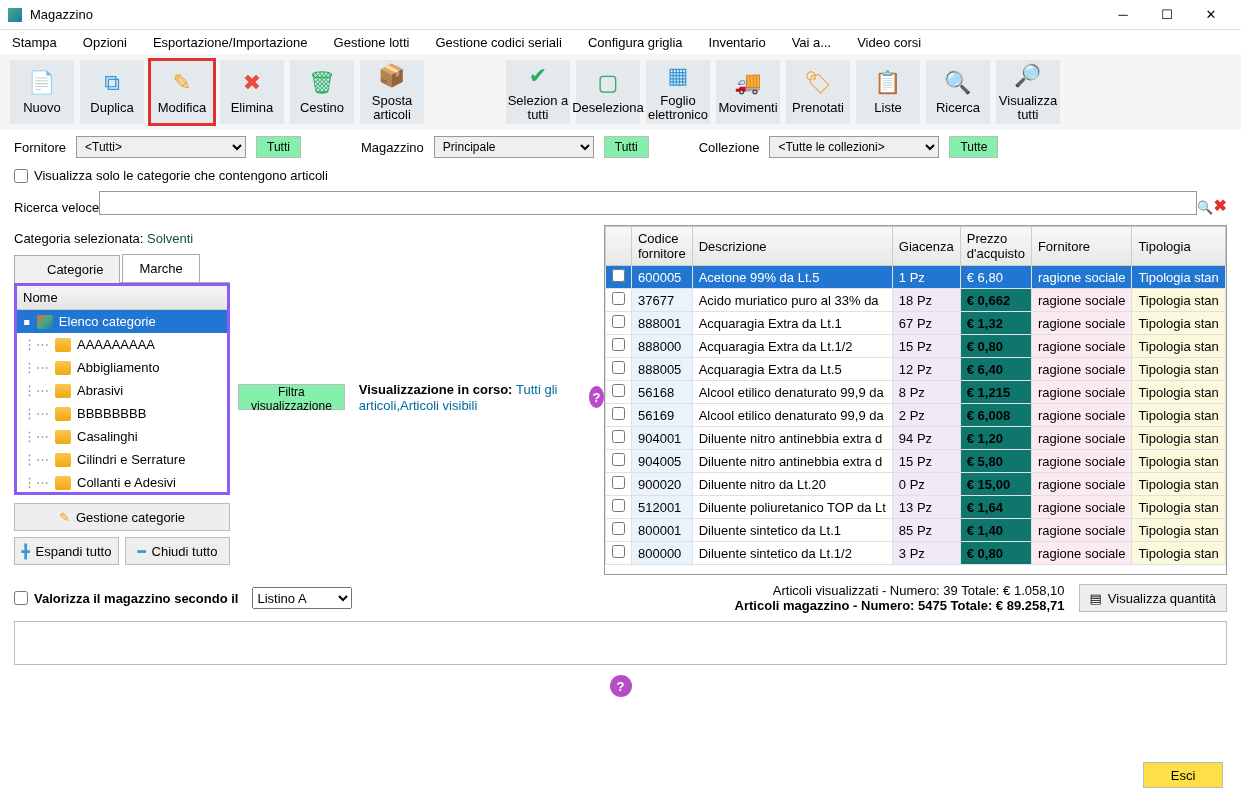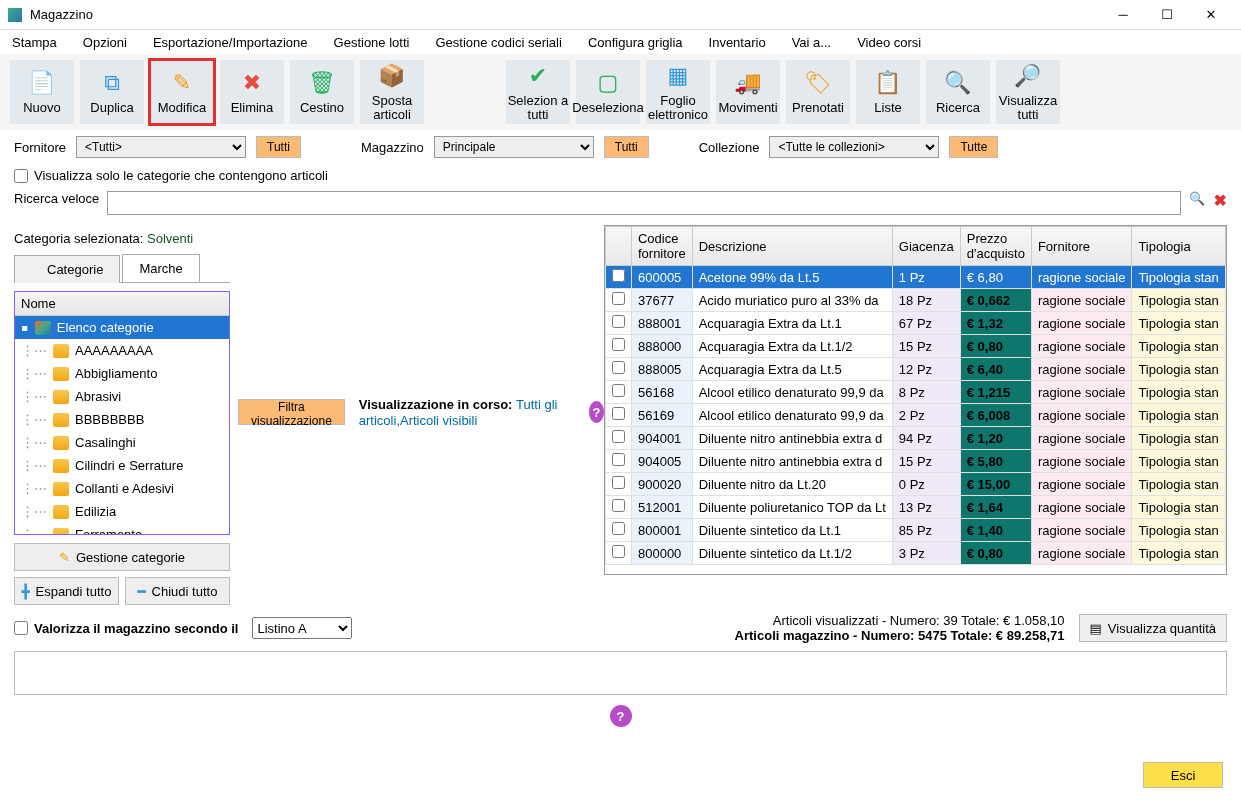--- a/index.html
+++ b/index.html
@@ -21,7 +21,7 @@
 
 .filterrow { display: flex; align-items: center; gap: 10px; padding: 6px 14px; }
 .filterrow select { height: 22px; border: 1px solid #999; font-size: 12px; padding: 0 4px; }
-.smallbtn { height: 22px; padding: 0 10px; border: 1px solid #bbb; background: #fdba74; cursor: pointer; font-size: 12px; }
+.smallbtn { height: 22px; padding: 0 10px; border: 1px solid #bbb; background: #86efac; cursor: pointer; font-size: 12px; }
 
 .row2 { display: flex; align-items: center; gap: 14px; padding: 4px 14px; }
 .chk { display: flex; align-items: center; gap: 6px; }

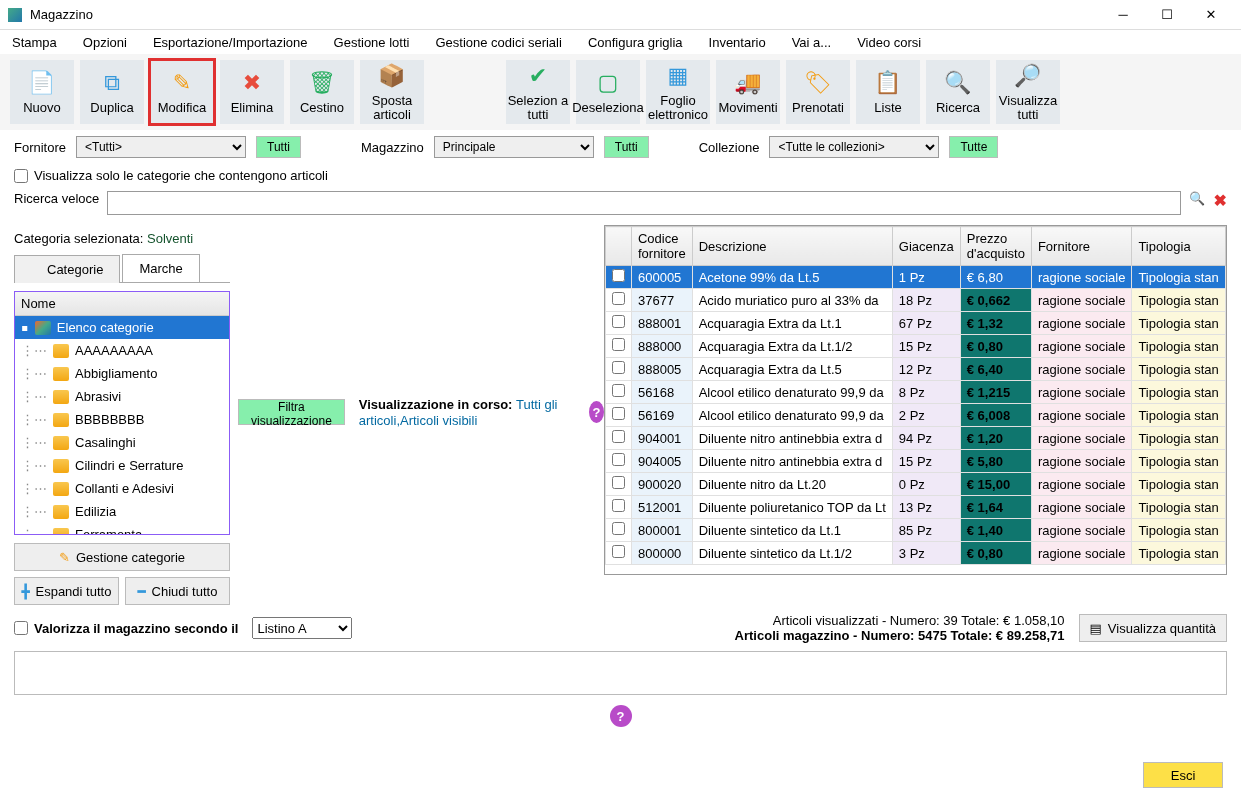--- a/index.html
+++ b/index.html
@@ -27,7 +27,7 @@
 .chk { display: flex; align-items: center; gap: 6px; }
 .chk input { width: 14px; height: 14px; }
 
-.searchrow { display: flex; align-items: flex-start; gap: 8px; padding: 4px 14px 10px; }
+.searchrow { display: flex; align-items: flex-end; padding: 4px 14px 10px; }
 .searchrow input[type=text] { flex: 1; height: 24px; border: 1px solid #999; padding: 0 6px; }
 
 .main { display: flex; padding: 0 14px; gap: 8px; }

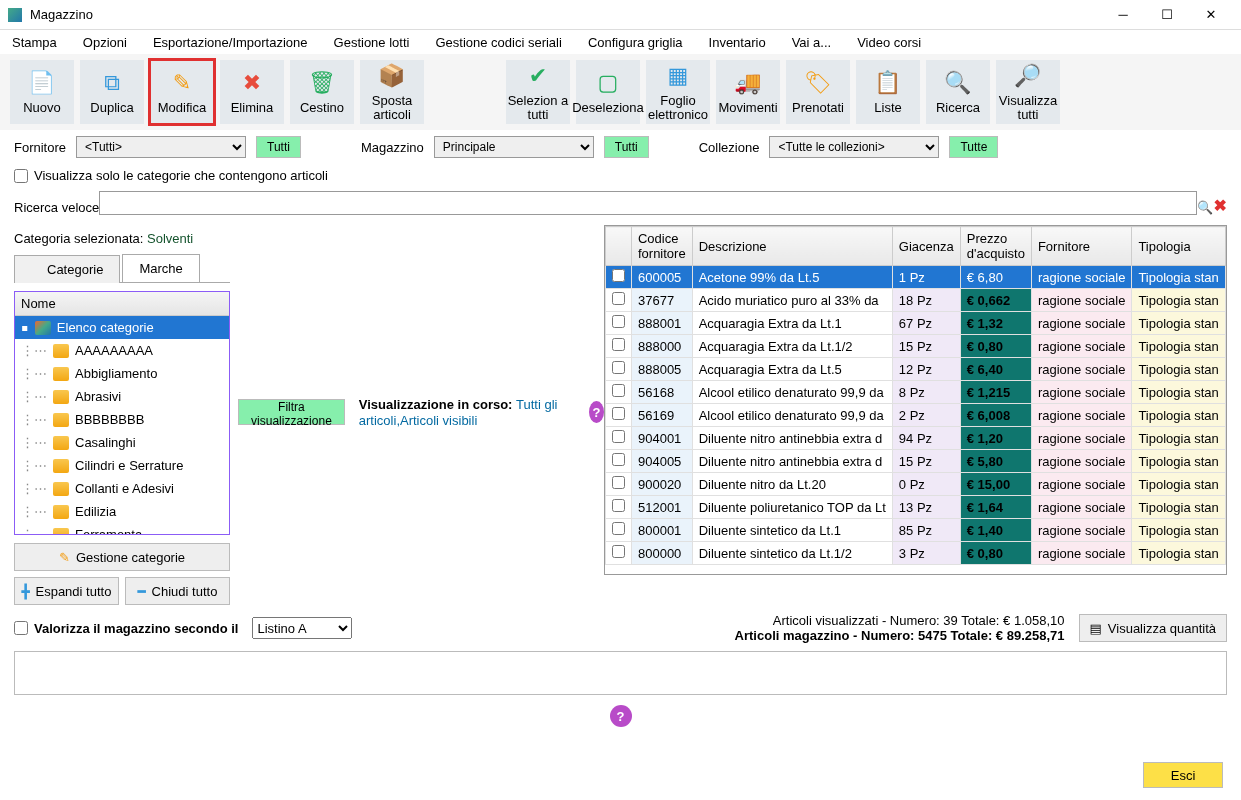--- a/index.html
+++ b/index.html
@@ -37,7 +37,7 @@
 .tabs { display: flex; border-bottom: 1px solid #aaa; }
 .tab { padding: 6px 16px; border: 1px solid #aaa; border-bottom: none; background: #fff; cursor: pointer; margin-right: 2px; font-size: 13px; }
 .tab.active { background: #f0f0f0; position: relative; top: 1px; padding-left: 32px; }
-.tree { border: 1px solid #8b5cf6; height: 244px; overflow: auto; background: #fff; margin-top: 8px; }
+.tree { border: 3px solid #8b5cf6; height: 212px; overflow: auto; background: #fff; margin-top: 0; }
 .treehdr { background: linear-gradient(#f5f5f5,#e5e5e5); padding: 4px 6px; border-bottom: 1px solid #ccc; font-size: 13px; }
 .treerow { padding: 4px 6px; display: flex; align-items: center; gap: 6px; cursor: pointer; }
 .treerow.root { background: #2176d2; color: #fff; }

